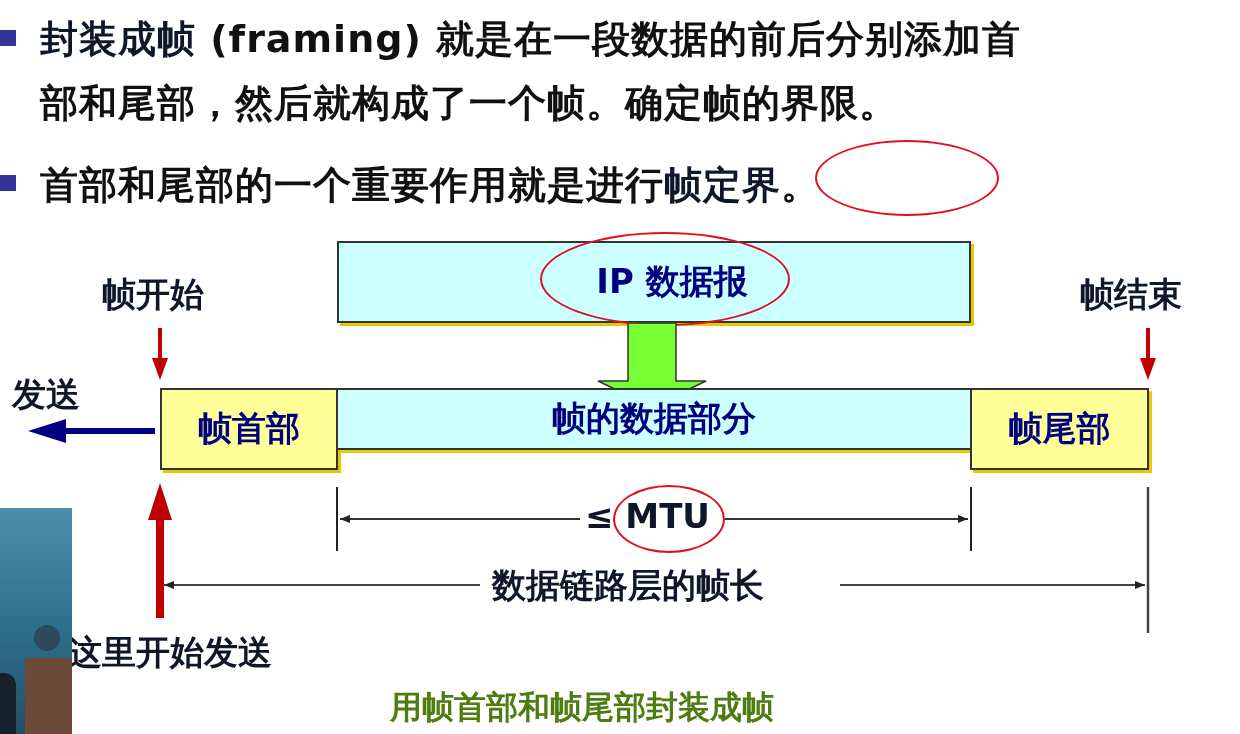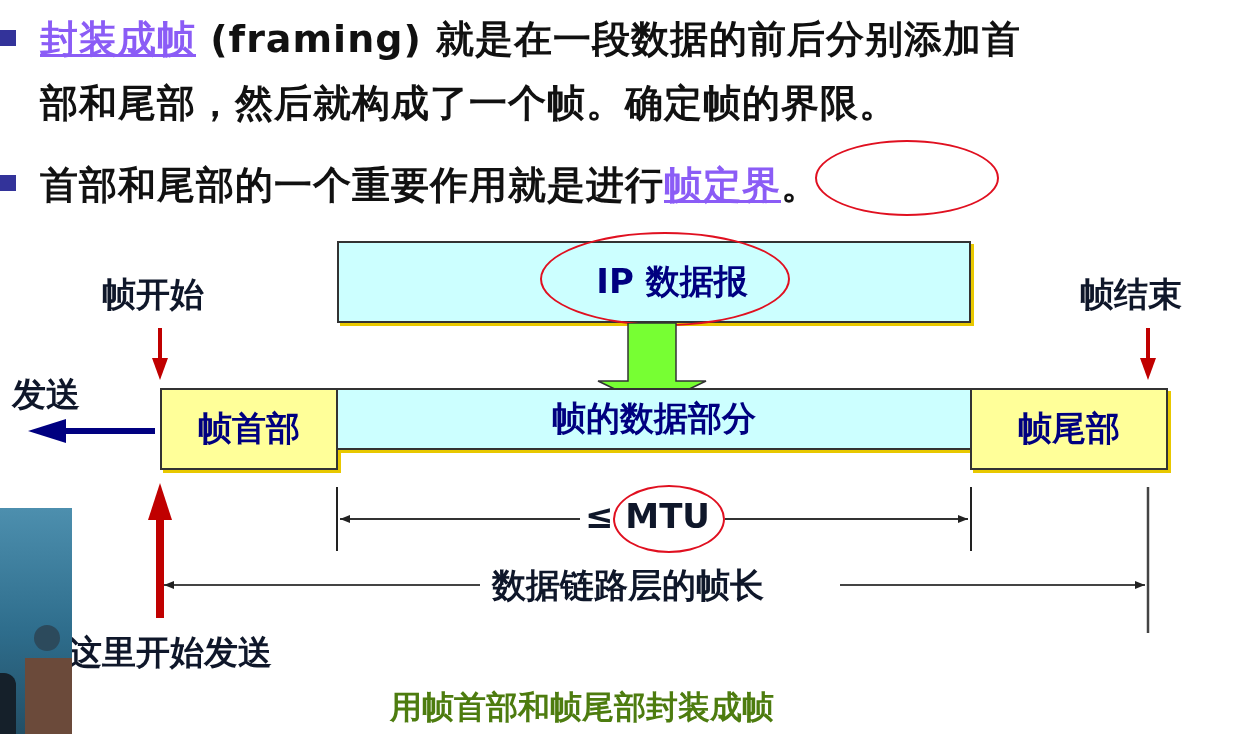--- a/index.html
+++ b/index.html
@@ -8,7 +8,7 @@
   .abs { position:absolute; }
   .bullet { position:absolute; width:16px; height:16px; background:#33339a; }
   .line { position:absolute; font-size:38px; font-weight:bold; color:#111; white-space:nowrap; letter-spacing:1px; }
-  .red { color:#8b5cf6;text-decoration:underline; }
+  .red { color:#0f172a; }
   .box { position:absolute; border:2px solid #333; box-shadow:3px 3px 0 #e8c800; display:flex; align-items:center; justify-content:center;
          font-size:34px; font-weight:bold; color:#000080; box-sizing:border-box; }
   .cyan { background:#ccffff; }

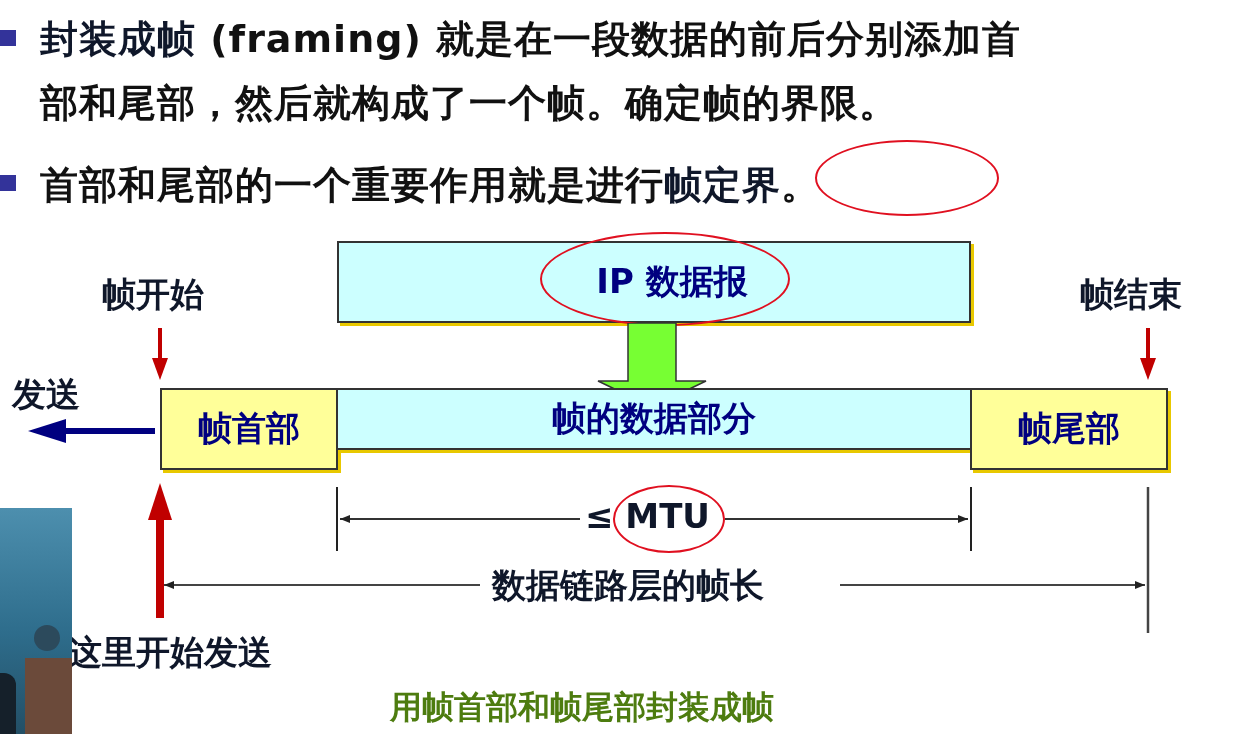--- a/index.html
+++ b/index.html
@@ -49,7 +49,7 @@
 <div class="box cyan" style="left:336px;top:388px;width:636px;height:62px;">
   <span>帧的数据部分</span>
 </div>
-<div class="box yellow" style="left:970px;top:388px;width:198px;height:82px;">
+<div class="box yellow" style="left:970px;top:388px;width:179px;height:82px;">
   <span>帧尾部</span>
 </div>
 

